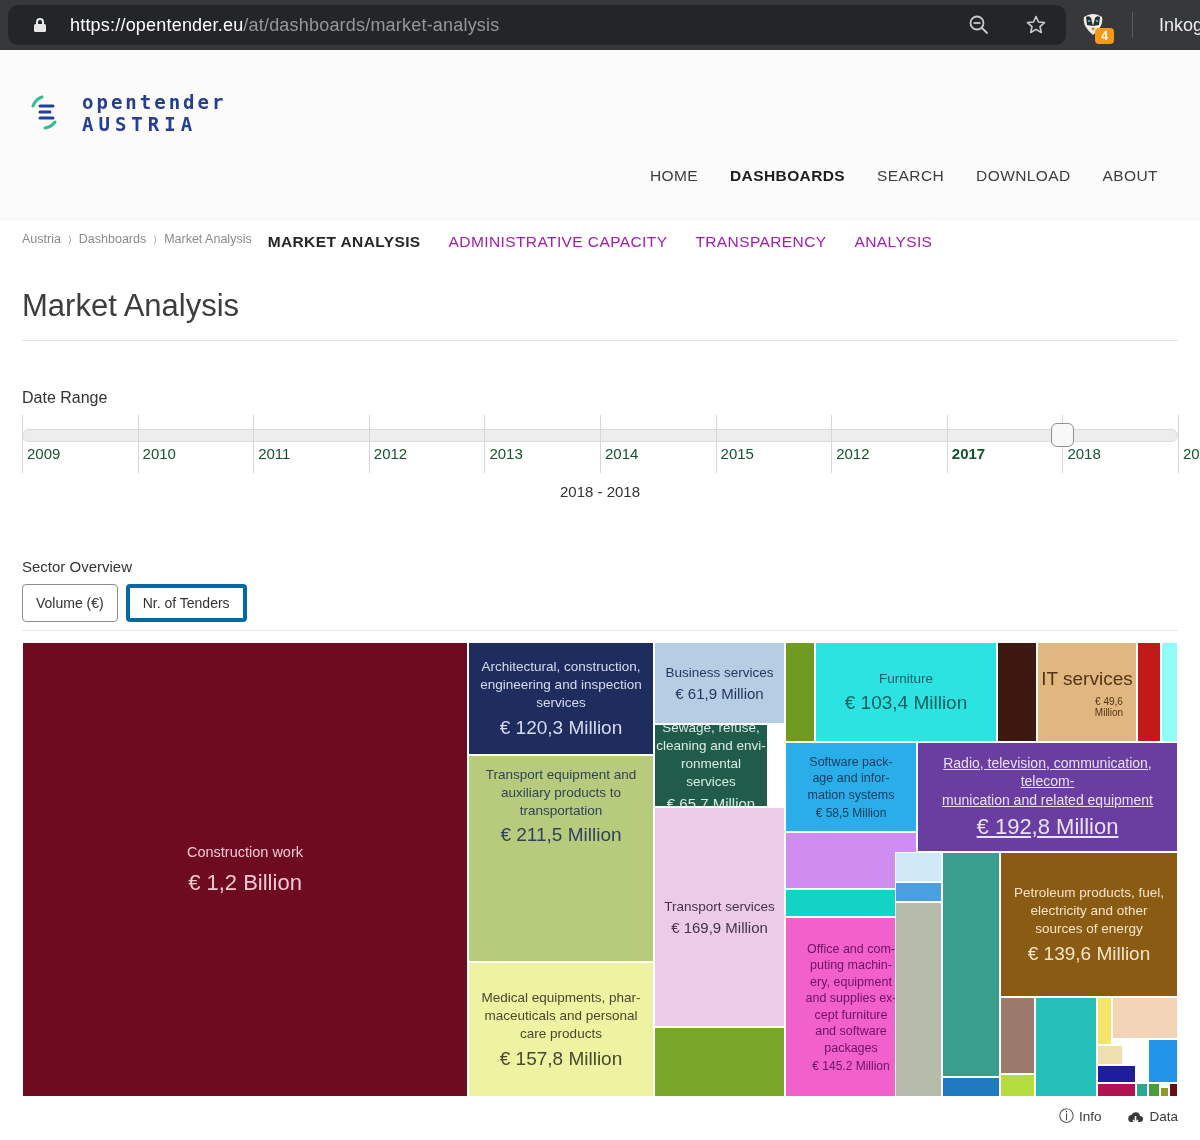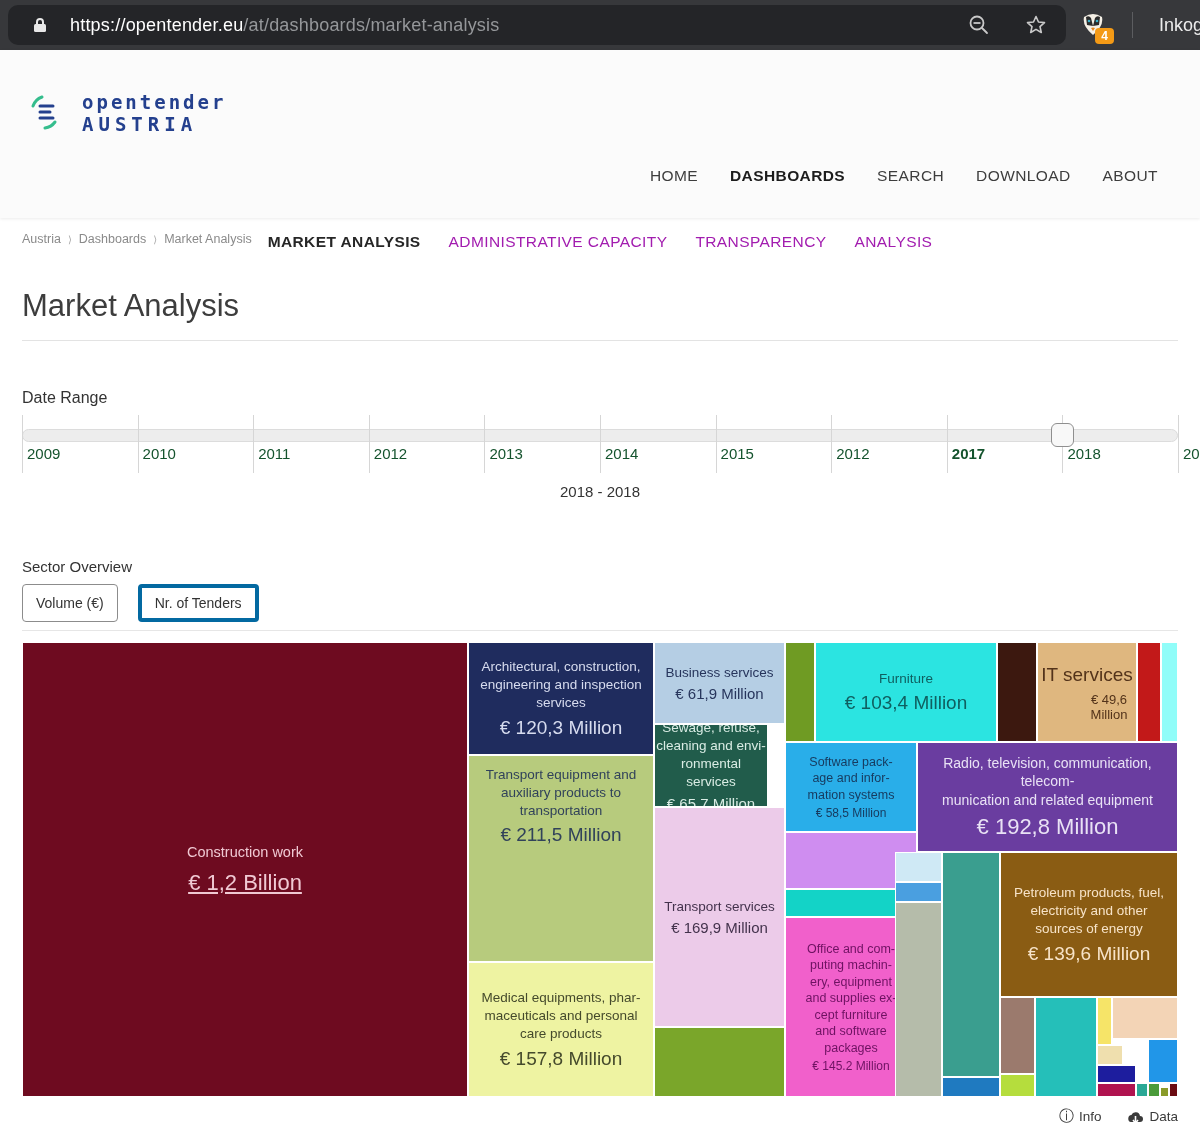--- a/index.html
+++ b/index.html
@@ -53,7 +53,7 @@
   .dr-selected { margin-top:10px; text-align:center; font-size:15px; color:#333; }
 
   .so-label { margin-top:58px; font-size:15px; color:#333; }
-  .toggles { margin-top:9px; display:flex; gap:20px; }
+  .toggles { margin-top:9px; display:flex; gap:8px; }
   .tbtn { font-size:14px; color:#333; background:#fff; padding:7px 13px; border-radius:4px;
           border:4px solid #0369a1; cursor:pointer; font-family:"Liberation Sans",sans-serif; }
   .tbtn.active { border:1px solid #8c8c8c; }

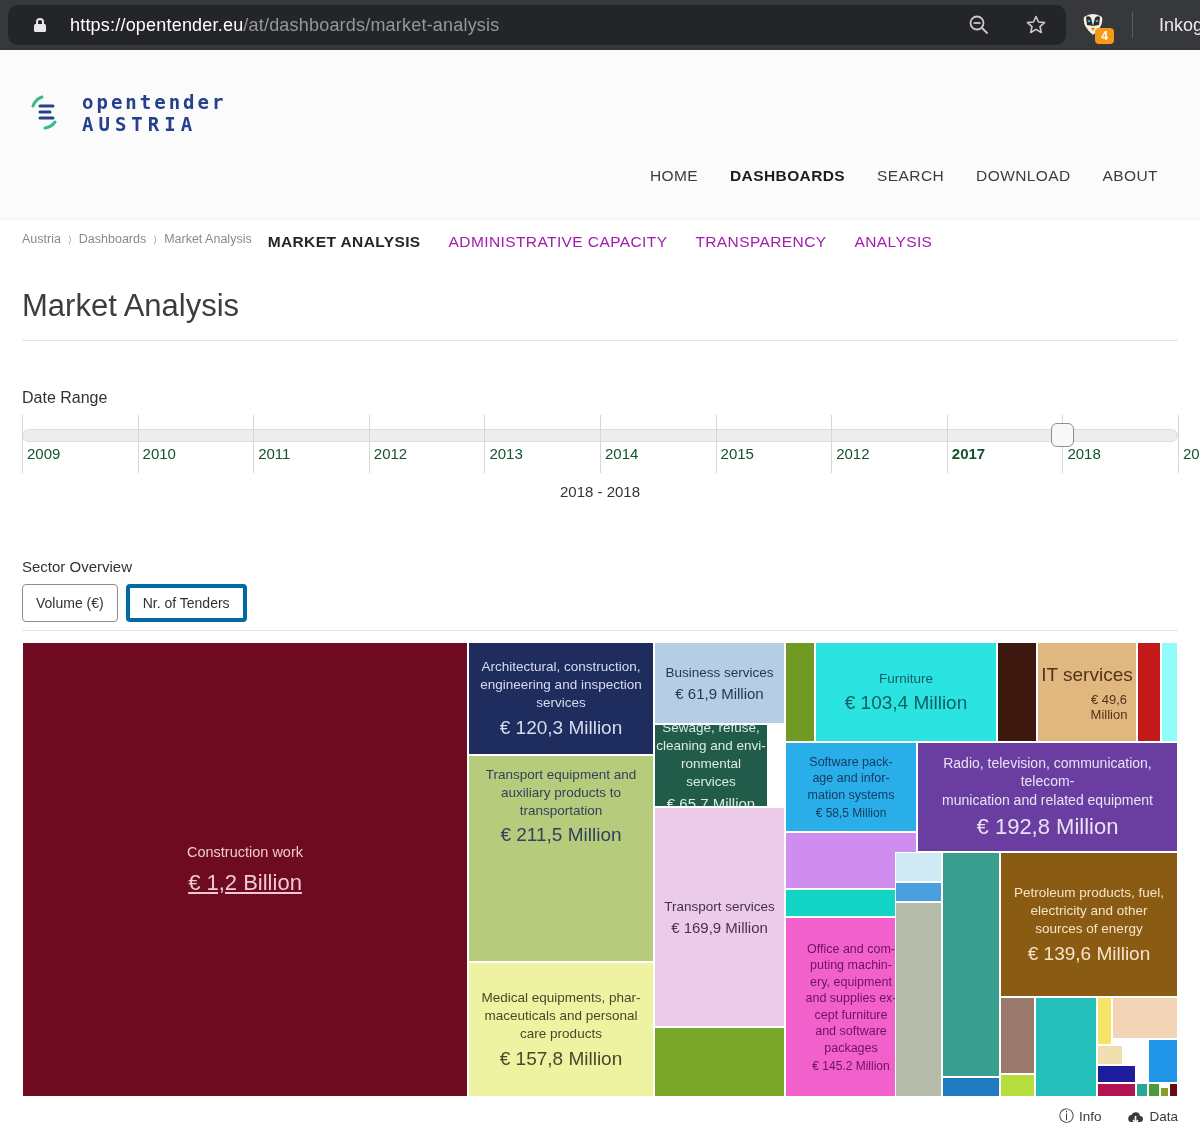--- a/index.html
+++ b/index.html
@@ -70,7 +70,7 @@
   .size-lg .lbl { font-size:13.5px; } .size-lg .val { font-size:19px; margin-top:5px; }
   .size-md .lbl { font-size:13.5px; } .size-md .val { font-size:15px; margin-top:4px; }
   .size-sm .lbl { font-size:12.5px; } .size-sm .val { font-size:12px; margin-top:3px; font-weight:400; }
-  .size-xs .lbl { font-size:19px; } .size-xs .val { font-size:13px; margin-top:4px; font-weight:400;padding-left:44px; }
+  .size-xs .lbl { font-size:19px; } .size-xs .val { font-size:10px; margin-top:4px; font-weight:400;padding-left:44px; }
 
   .chartfooter { margin-top:10px; display:flex; justify-content:flex-end; gap:26px; align-items:center; }
   .cf-item { display:flex; align-items:center; gap:5px; font-size:13.5px; color:#3a3a3a; cursor:pointer; }

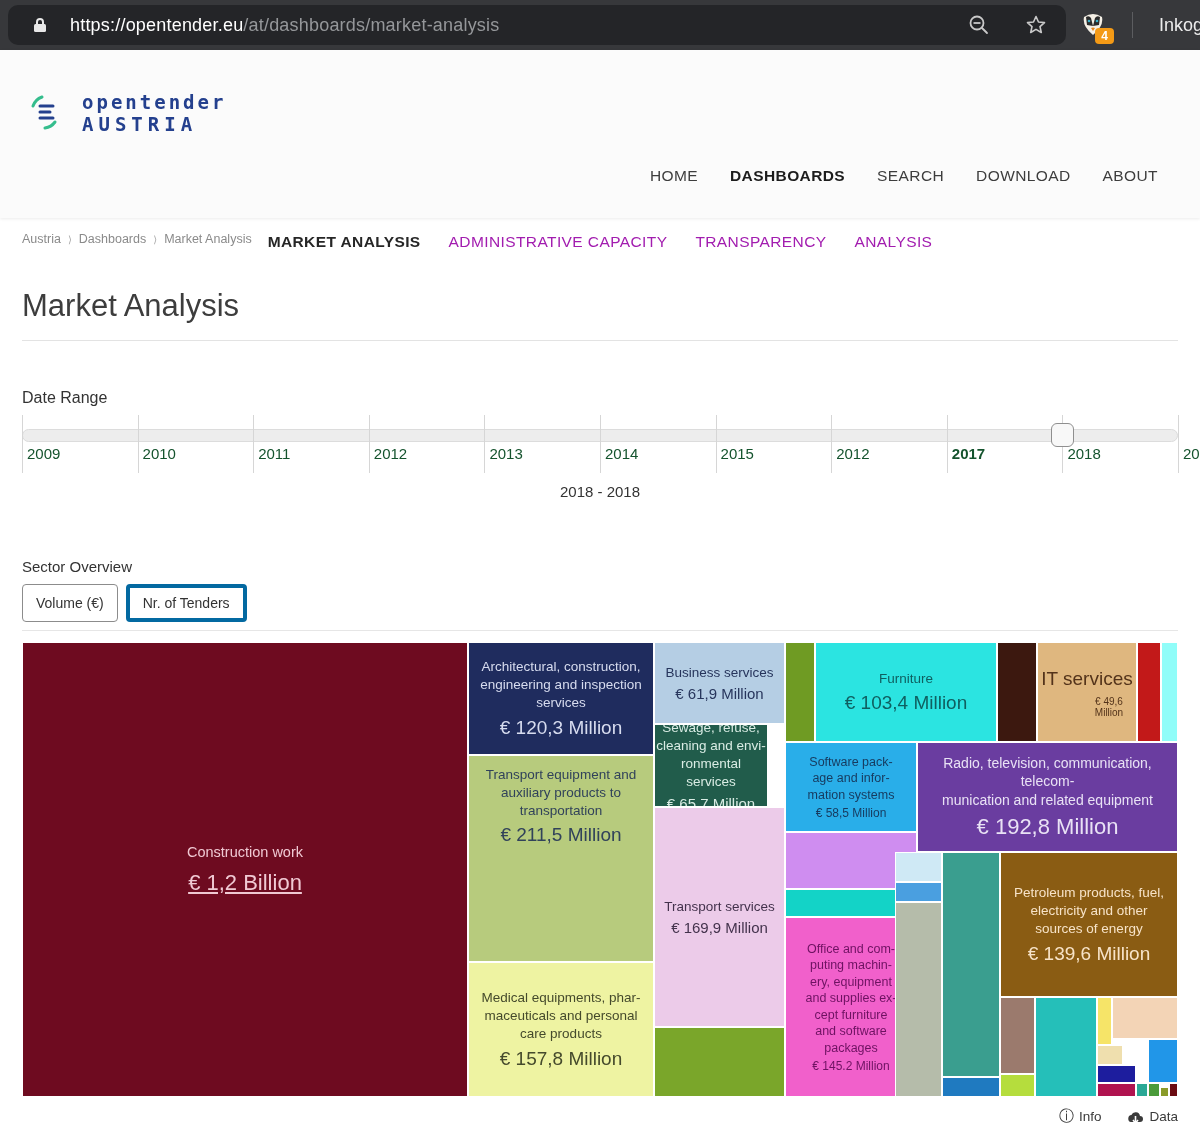--- a/index.html
+++ b/index.html
@@ -246,7 +246,7 @@
 mation systems</div>
           <div class="val">€ 58,5 Million</div>
         </div>
-        <div class="tc size-xl2" style="left: 895px; top: 100px; width: 261px; height: 110px; background: rgb(106, 61, 160); color: rgb(233, 226, 245);">
+        <div class="tc size-xl2" style="left: 895px; top: 100px; width: 261px; height: 110px; background: rgb(106, 61, 160); color: rgb(233, 226, 245); text-decoration: underline;">
           <div class="lbl">Radio, television, communication, telecom-
 munication and related equipment</div>
           <div class="val">€ 192,8 Million</div>

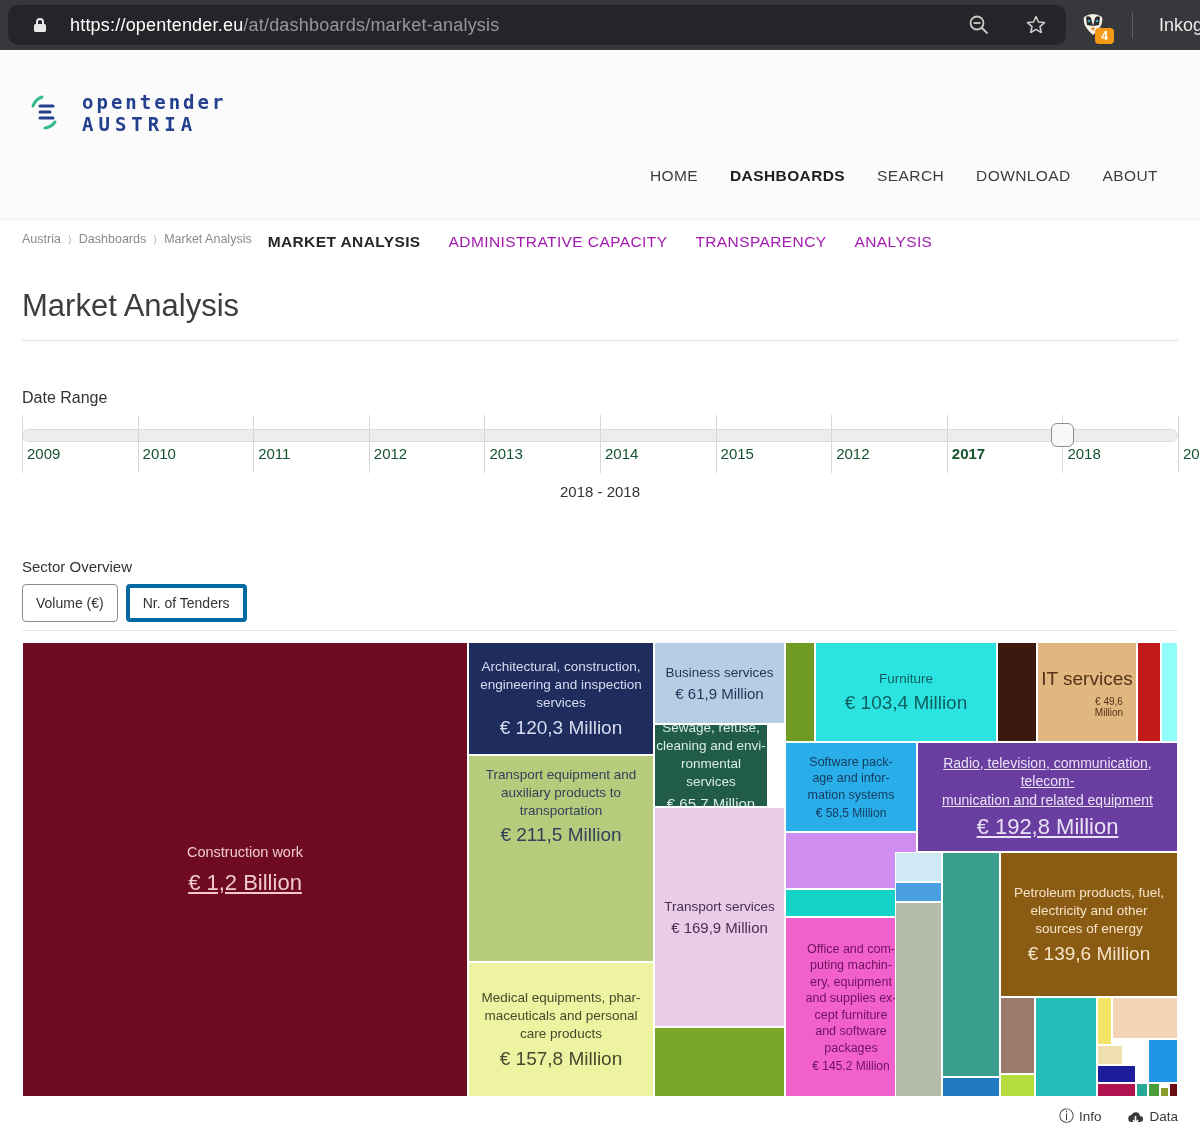--- a/index.html
+++ b/index.html
@@ -65,7 +65,7 @@
   .tc .lbl { white-space:pre-line; line-height:1.32; }
   .tc .val { font-weight:500; }
   .tc.align-top { justify-content:flex-start; padding-top:10px; }
-  .size-xl .lbl { font-size:14.5px; } .size-xl .val { font-size:22px; margin-top:7px;text-decoration:underline; }
+  .size-xl .lbl { font-size:14.5px; } .size-xl .val { font-size:22px; margin-top:7px; }
   .size-xl2 .lbl { font-size:14px; }  .size-xl2 .val { font-size:22px; margin-top:5px; }
   .size-lg .lbl { font-size:13.5px; } .size-lg .val { font-size:19px; margin-top:5px; }
   .size-md .lbl { font-size:13.5px; } .size-md .val { font-size:15px; margin-top:4px; }

